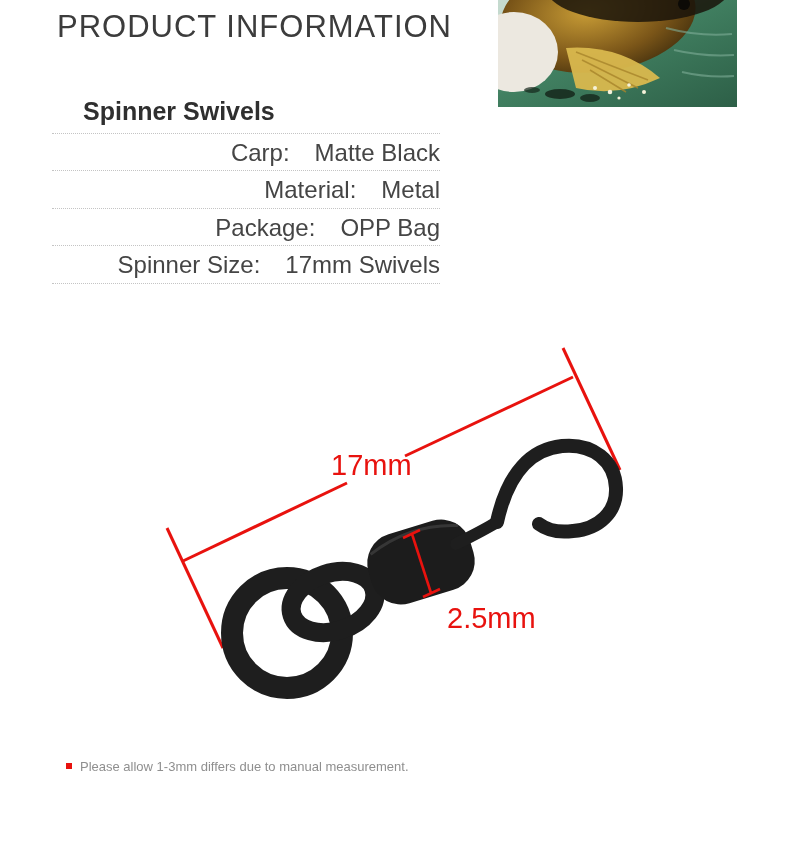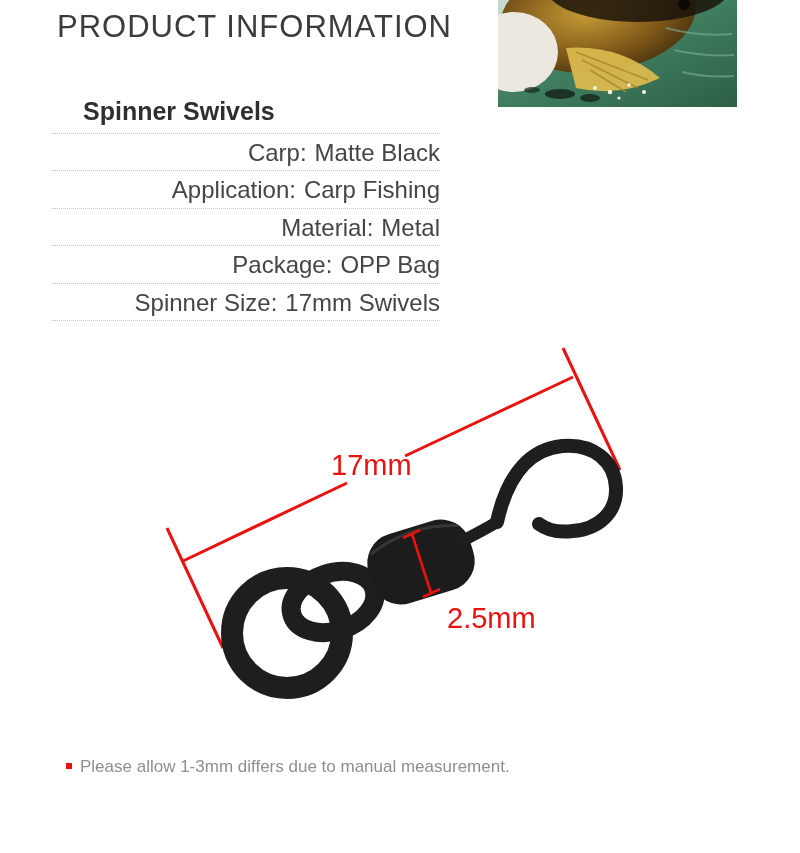--- a/index.html
+++ b/index.html
@@ -32,7 +32,7 @@
     border-bottom:1px dotted #c4c4c4;
     font-size:24px;color:#454545;white-space:nowrap;
   }
-  .spec-row .val{margin-left:8px;}
+  .spec-row .val{margin-left:25px;}
   
   .diagram{position:absolute;left:0;top:340px;width:800px;height:420px;}
   .dim-text{font-family:"Liberation Sans",sans-serif;font-size:29px;fill:#e8120e;}

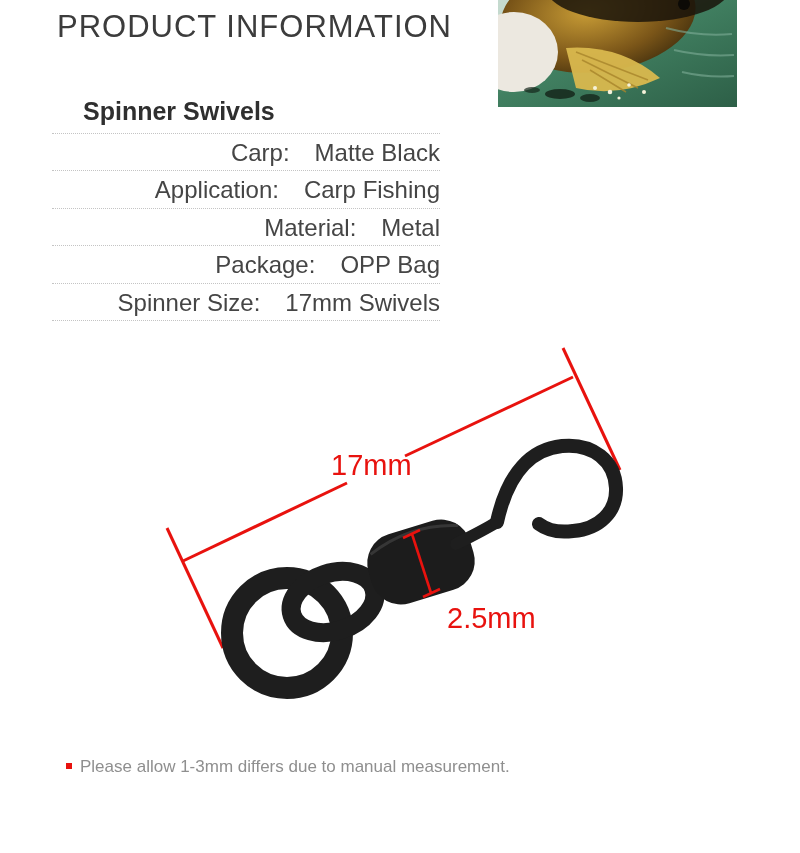--- a/index.html
+++ b/index.html
@@ -98,9 +98,6 @@
       <span>Carp:</span><span class="val">Matte Black</span>
     </div>
     <div class="spec-row">
-      <span>Application:</span><span class="val">Carp Fishing</span>
-    </div>
-    <div class="spec-row">
       <span>Material:</span><span class="val">Metal</span>
     </div>
     <div class="spec-row">

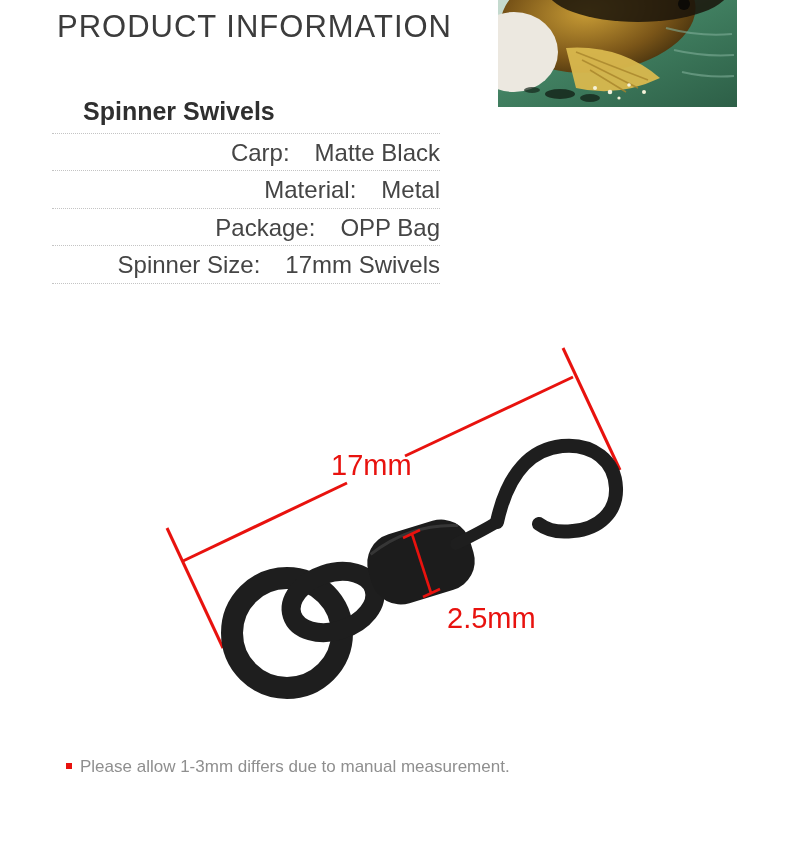--- a/index.html
+++ b/index.html
@@ -40,7 +40,7 @@
   .notes{
     position:absolute;left:80px;top:756px;width:600px;
     margin:0;padding:0;list-style:none;
-    font-size:17px;line-height:21.5px;color:#8f8f8f;
+    font-size:13px;line-height:21.5px;color:#8f8f8f;
   }
   .notes li{position:relative;margin:0 0 1px 0;padding:0;}
   .notes li .bullet{

